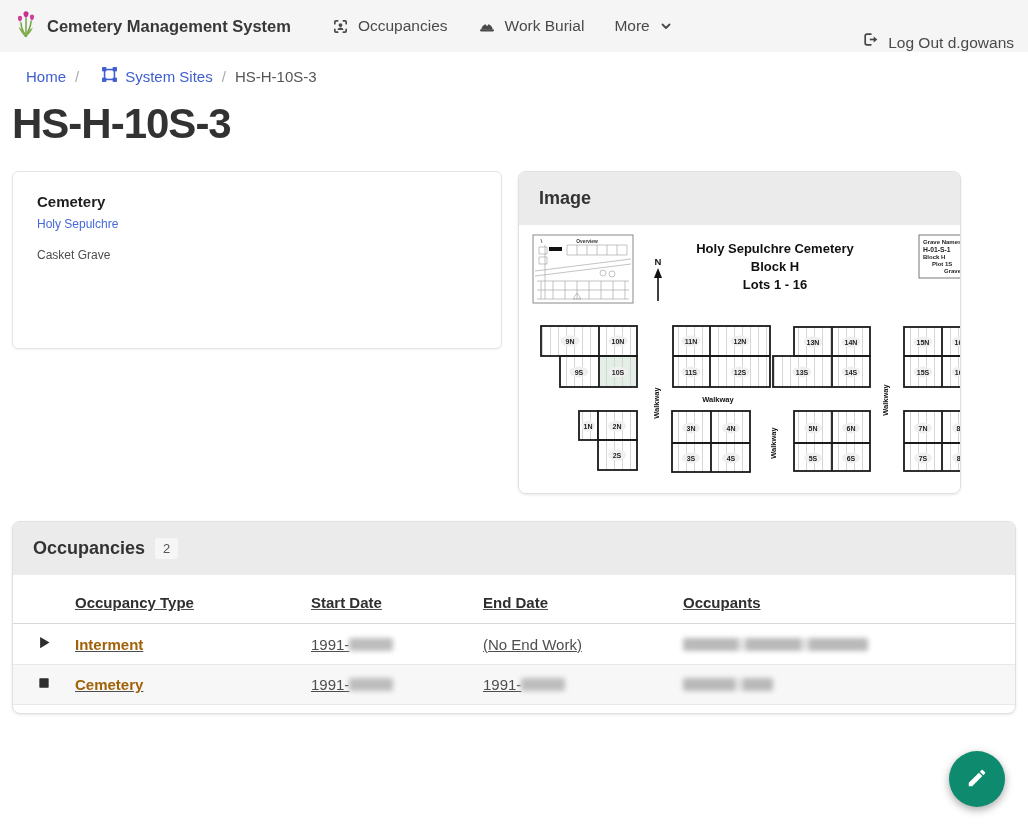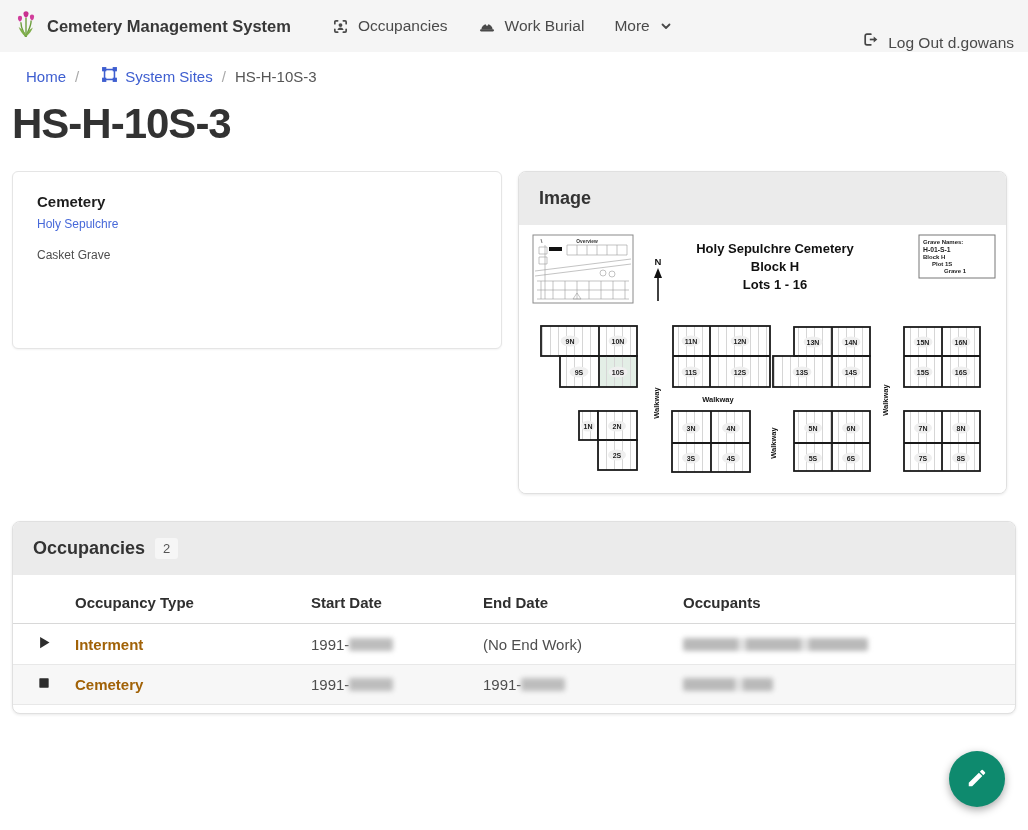--- a/index.html
+++ b/index.html
@@ -31,7 +31,7 @@
   .field-value { font-size:12px; color:#4e4e4e; }
   .field-value a { color:#4668d9; text-decoration:none; cursor:pointer; }
   .panel { border:1px solid #e0e0e0; border-radius:8px; background:#fff; box-shadow:0 1px 3px rgba(0,0,0,.09); overflow:hidden; }
-  .image-card { width:489px; }
+  .image-card { width:443px; }
   .panel-header { background:#ebebeb; padding:16px 20px; font-size:18px; font-weight:bold; color:#333;
                   display:flex; align-items:center; gap:10px; }
   .image-body { height:268px; position:relative; background:#fff; }

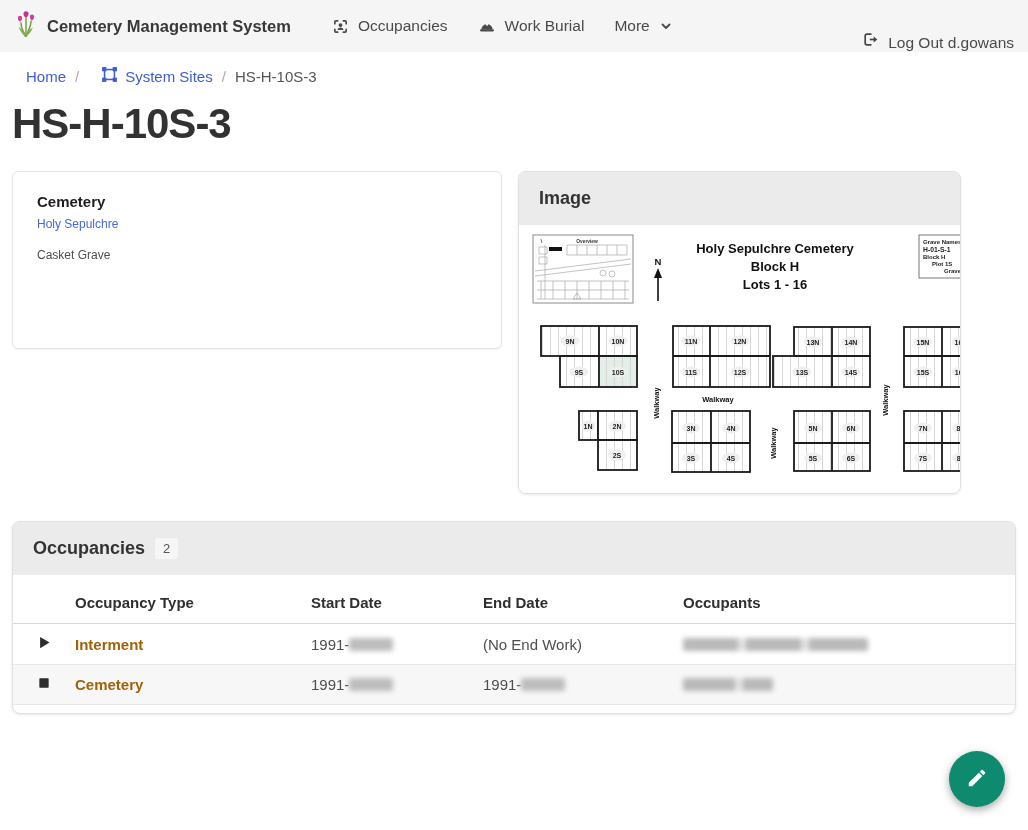--- a/index.html
+++ b/index.html
@@ -40,7 +40,7 @@
   .occ-card { margin:27px 12px 0 12px; }
   .badge { background:#f6f6f6; border-radius:3px; font-size:13px; font-weight:normal; color:#555; padding:3px 8px; }
   .occ-table-wrap { padding-bottom:8px; }
-  table { width:100%; border-collapse:collapse; font-size:15px; color:#4e4e4e; }
+  table { width:100%; border-collapse:collapse; font-size:15px; color:#4e4e4e;text-decoration:underline; }
   col.c-icon { width:62px; } col.c-type { width:236px; } col.c-start { width:172px; } col.c-end { width:200px; }
   thead th { text-align:left; font-weight:bold; color:#2f2f2f; padding:19px 0 12px; border-bottom:1px solid #d8d8d8; }
   tbody td { padding:11px 0; border-bottom:1px solid #e8e8e8; }

